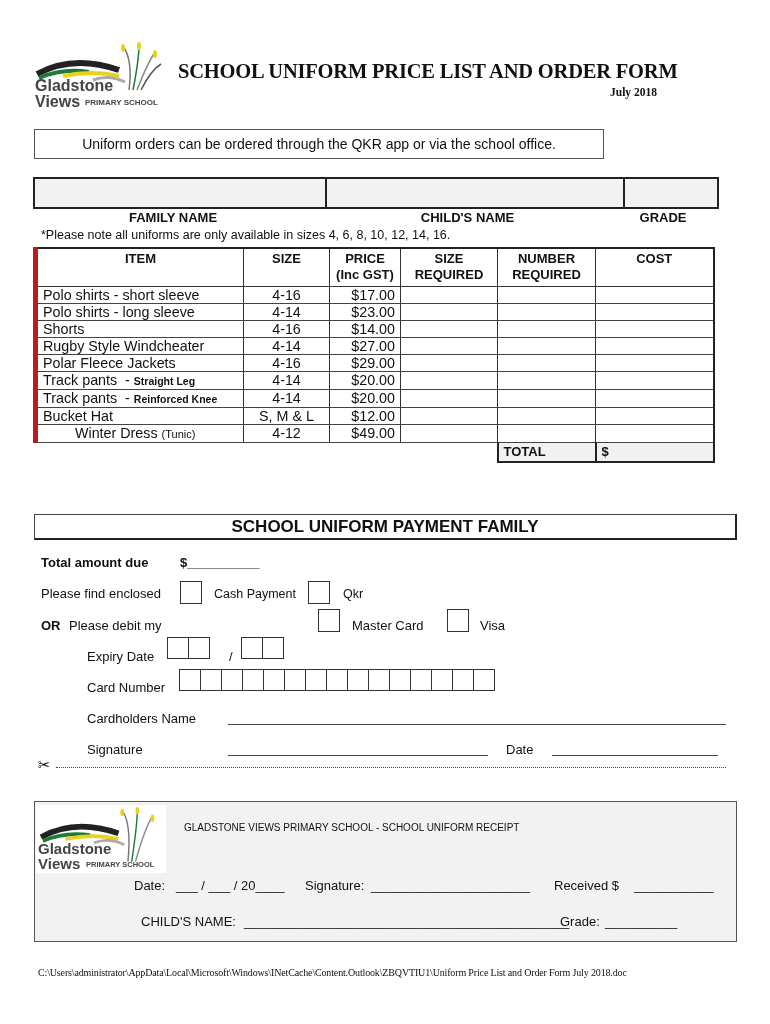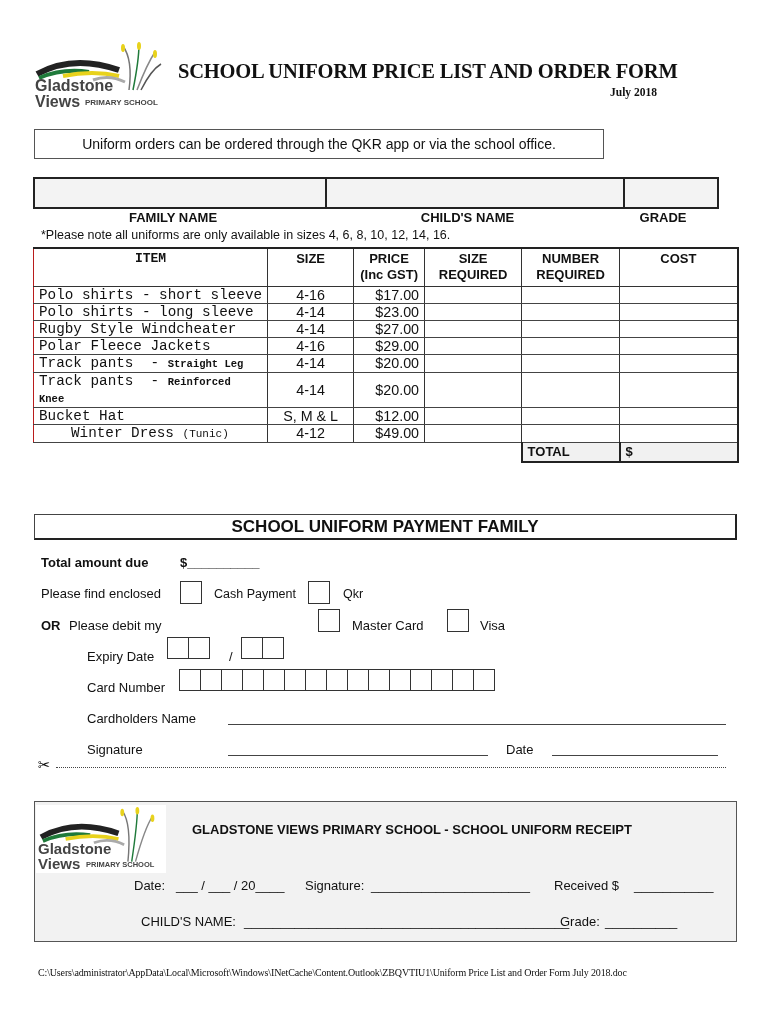--- a/index.html
+++ b/index.html
@@ -32,7 +32,7 @@
   table.price th { font-weight: bold; font-size: 13px; vertical-align: top; line-height: 16px;
                    padding-top: 2px; height: 38px; }
   table.price tr.item td { border-top: 1px solid #444; border-bottom: 1px solid #444; }
-  table.price .c-item { width: 208px; text-align: left; border-left: 1px solid #b91c1c; font-family: Liberation Mono, monospace; }
+  table.price .c-item { width: 208px; text-align: left; border-left: 5px solid #b91c1c; }
   table.price .c-size { width: 86px; text-align: center; }
   table.price .c-price { width: 71px; text-align: right; }
   table.price .c-sreq { width: 97px; }

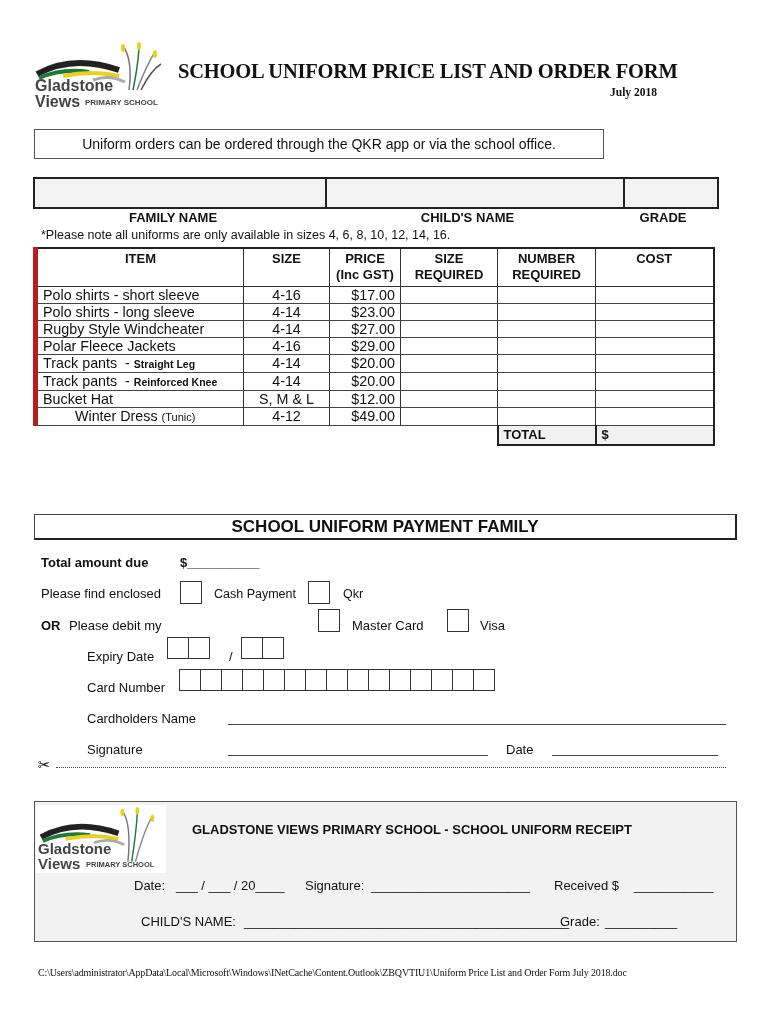--- a/index.html
+++ b/index.html
@@ -133,6 +133,14 @@
         <td class="c-cost"></td>
       </tr>
       <tr class="item">
+        <td class="c-item"><span style="white-space: pre;">Shorts</span></td>
+        <td class="c-size">4-16</td>
+        <td class="c-price">$14.00</td>
+        <td class="c-sreq"></td>
+        <td class="c-nreq"></td>
+        <td class="c-cost"></td>
+      </tr>
+      <tr class="item">
         <td class="c-item"><span style="white-space: pre;">Rugby Style Windcheater</span></td>
         <td class="c-size">4-14</td>
         <td class="c-price">$27.00</td>

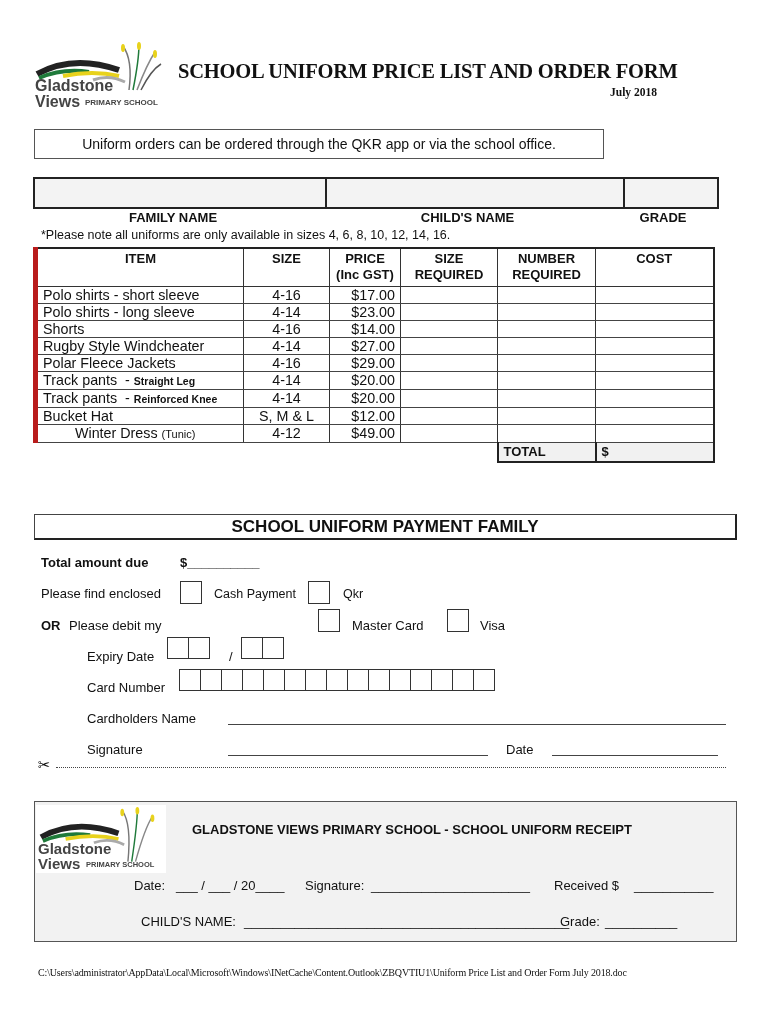--- a/index.html
+++ b/index.html
@@ -64,7 +64,7 @@
   .receipt { left: 34px; top: 801px; width: 703px; height: 141px; border: 1px solid #555;
              box-sizing: border-box; background: #f2f2f2; }
   .receipt-logo { left: 36px; top: 805px; width: 130px; height: 68px; background: #fff; }
-  .receipt-title { left: 192px; top: 822px; font-weight: bold; font-size: 13px; }
+  .receipt-title { left: 184px; top: 822px; font-weight: normal; font-size: 10px; }
   .footer { left: 38px; top: 967px; font-family: "Liberation Serif", "DejaVu Serif", serif;
             font-size: 10px; white-space: nowrap; letter-spacing: -0.15px; }
 </style>

